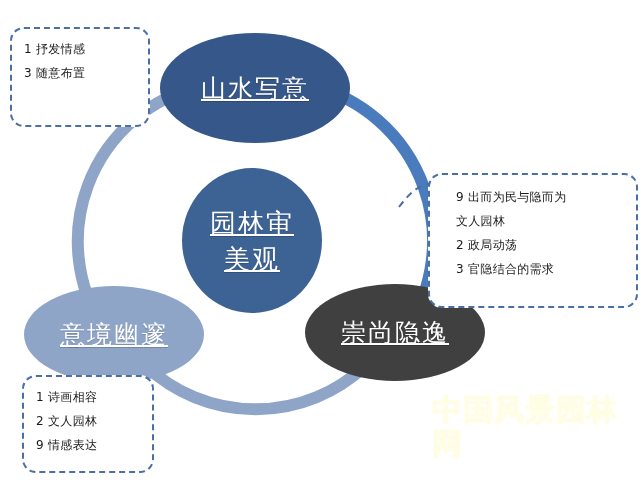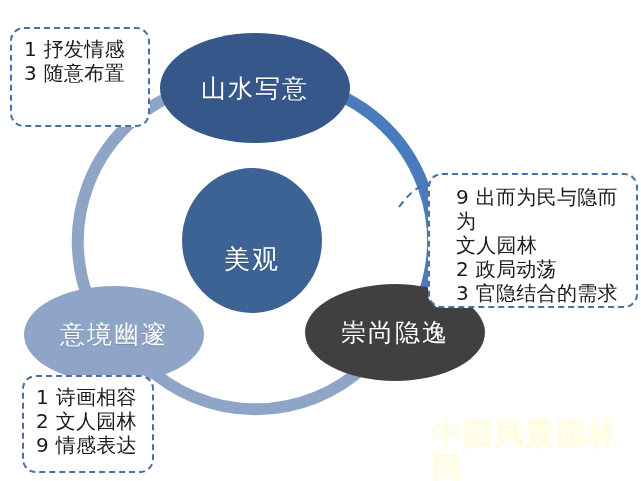--- a/index.html
+++ b/index.html
@@ -35,7 +35,7 @@
     z-index: 6;
   }
   .callout .line {
-    font-size: 20px;
+    font-size: 12px;
     line-height: 24px;
     color: #1a1a1a;
     white-space: pre-wrap;

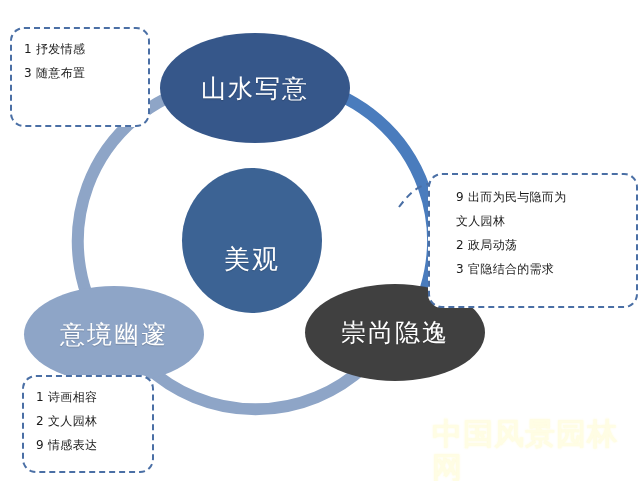--- a/index.html
+++ b/index.html
@@ -80,6 +80,7 @@
     line-height: 31px;
     letter-spacing: 2px;
     text-shadow: 0 1px 1px rgba(0,0,0,0.18);
+    text-decoration: underline;
   }
   #node-top {
     left: 160px;

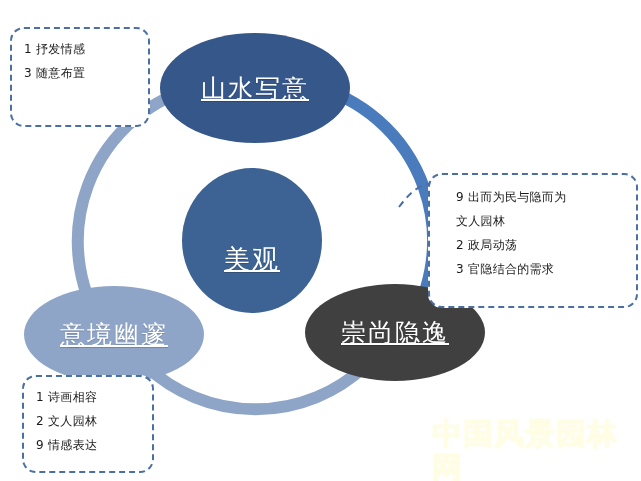--- a/index.html
+++ b/index.html
@@ -161,7 +161,7 @@
 
   <div class="node" id="node-center">
     <span class="label">
-      <br>
+      <span>园林审</span><br>
       <span>美观</span>
     </span>
   </div>

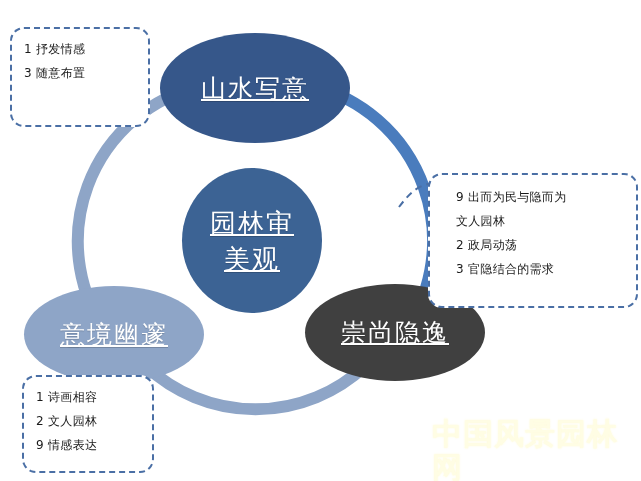--- a/index.html
+++ b/index.html
@@ -119,7 +119,7 @@
   #watermark {
     position: absolute;
     left: 432px;
-    top: 417px;
+    top: 393px;
     width: 205px;
     height: 60px;
     z-index: 7;

